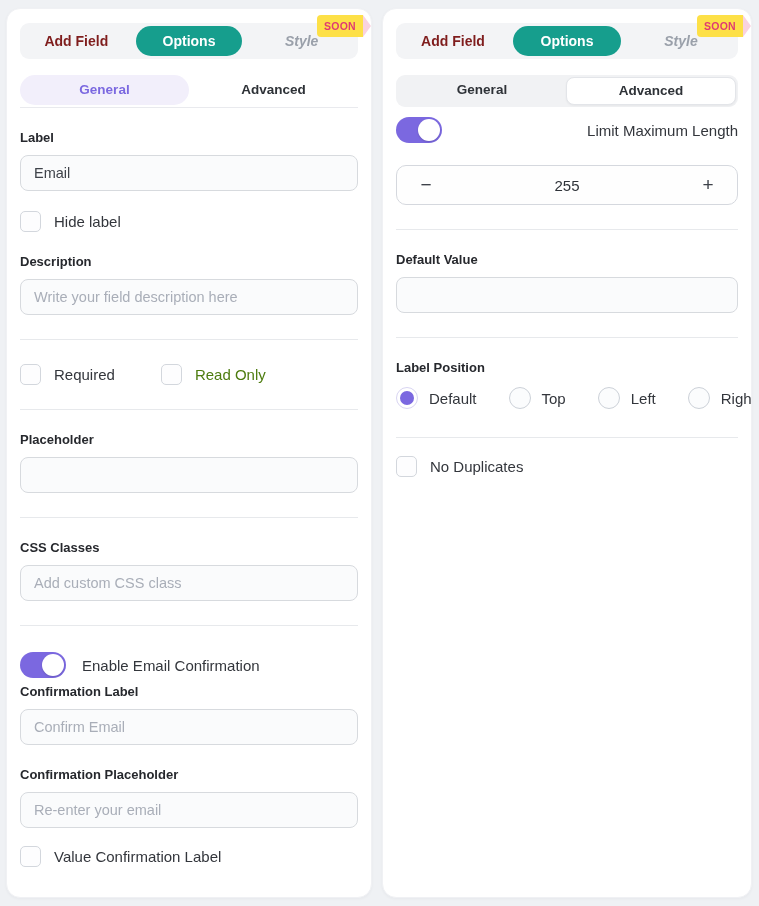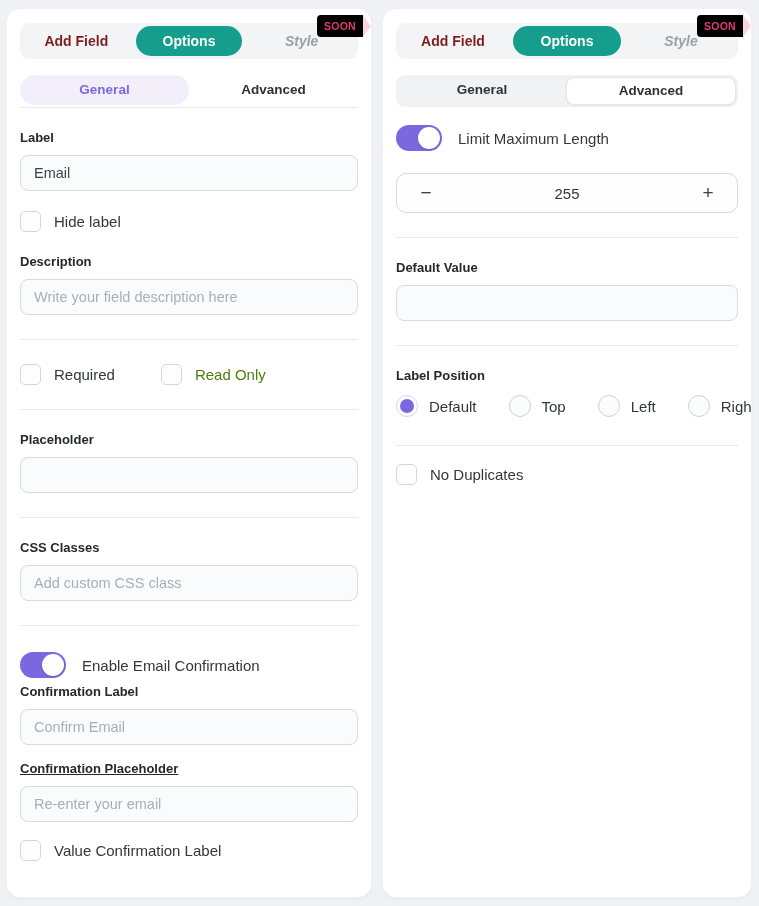--- a/index.html
+++ b/index.html
@@ -54,7 +54,7 @@
     position:absolute;
     top:-8px;
     right:-5px;
-    background:#000000;
+    background:#fde047;
     color:#e03a72;
     font-size:10.5px;
     font-weight:700;

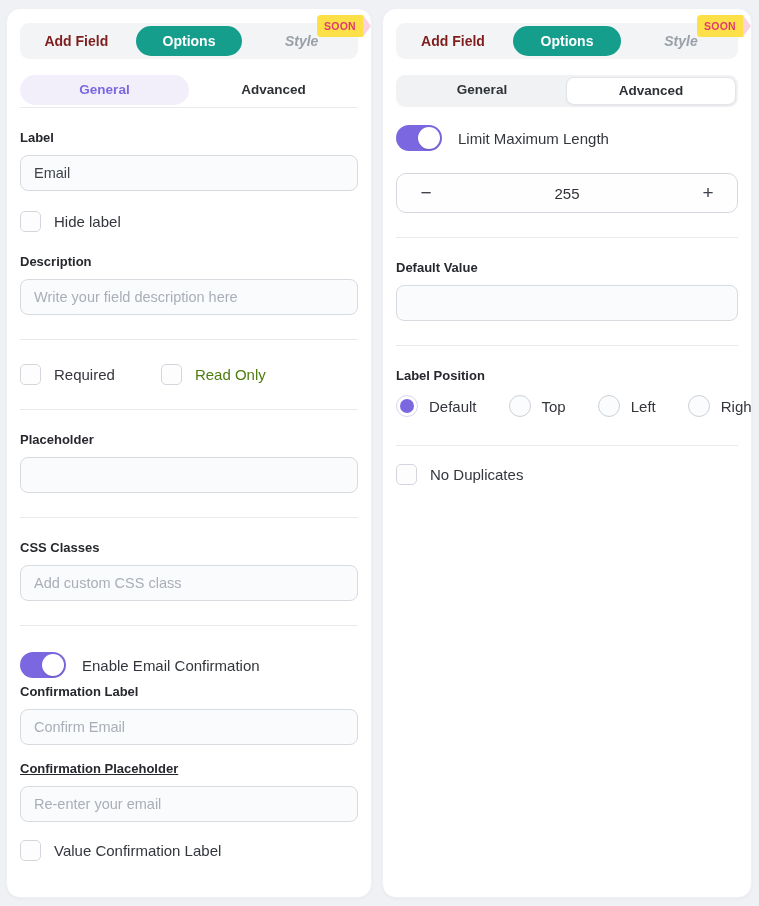--- a/index.html
+++ b/index.html
@@ -330,7 +330,7 @@
     <div class="subtab active">Advanced</div>
   </div>
 
-  <div class="toggle-row" style="margin-top:18px;">
+  <div class="toggle-row" style="margin-top:10px;justify-content:space-between;">
     <div class="toggle">
         <span class="knob"></span>
       </div>

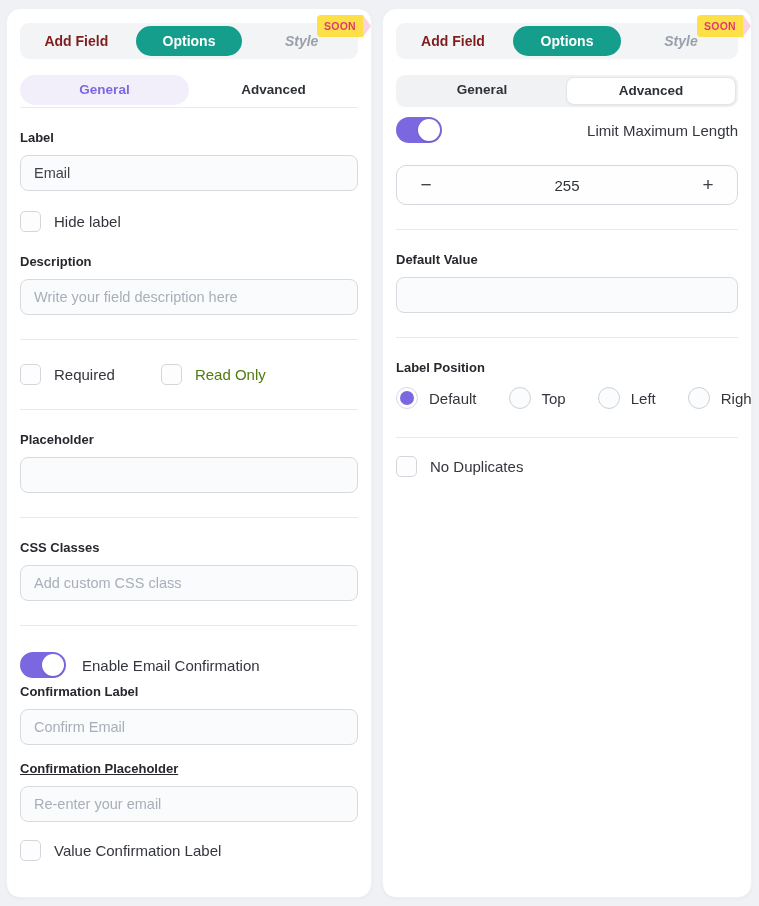--- a/index.html
+++ b/index.html
@@ -306,7 +306,7 @@
   <div class="field-label" style="margin-top:6px;">Confirmation Label</div>
   <input class="text-input" type="text" placeholder="Confirm Email" style="">
 
-  <div class="field-label" style="margin-top:16px;text-decoration:underline;">Confirmation Placeholder</div>
+  <div class="field-label" style="margin-top:22px;">Confirmation Placeholder</div>
   <input class="text-input" type="text" placeholder="Re-enter your email" style="">
 
   <div class="check-row mt18">

